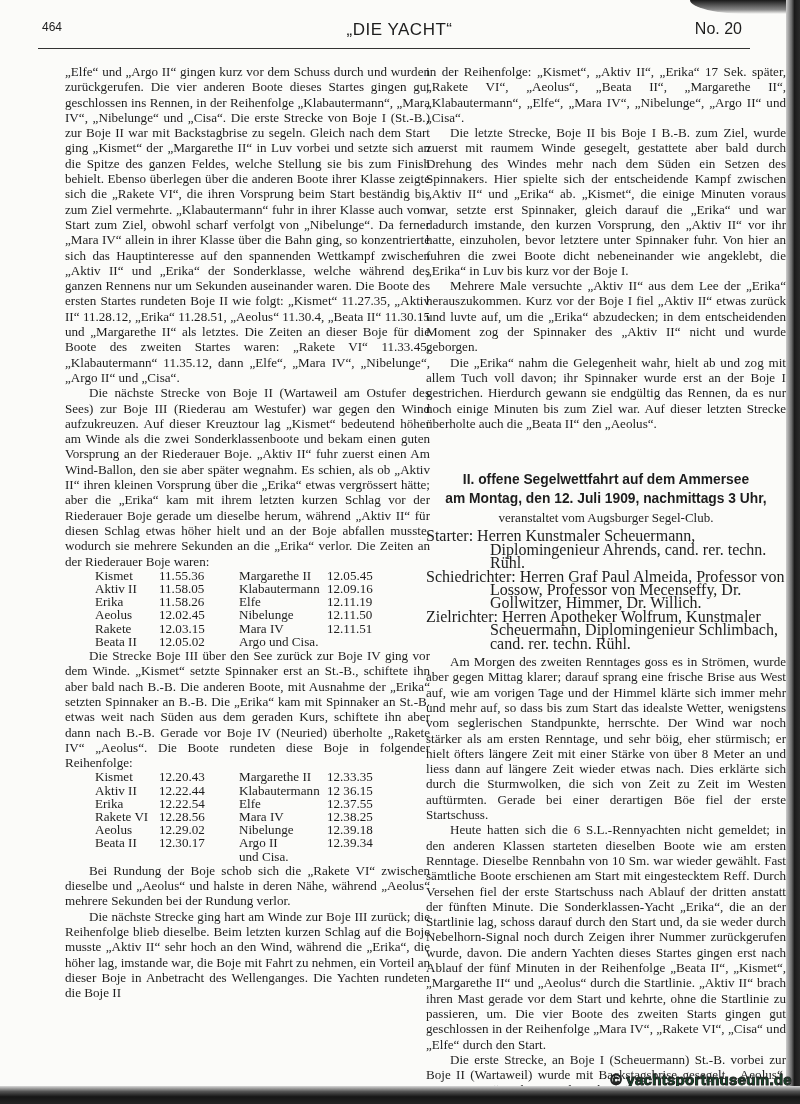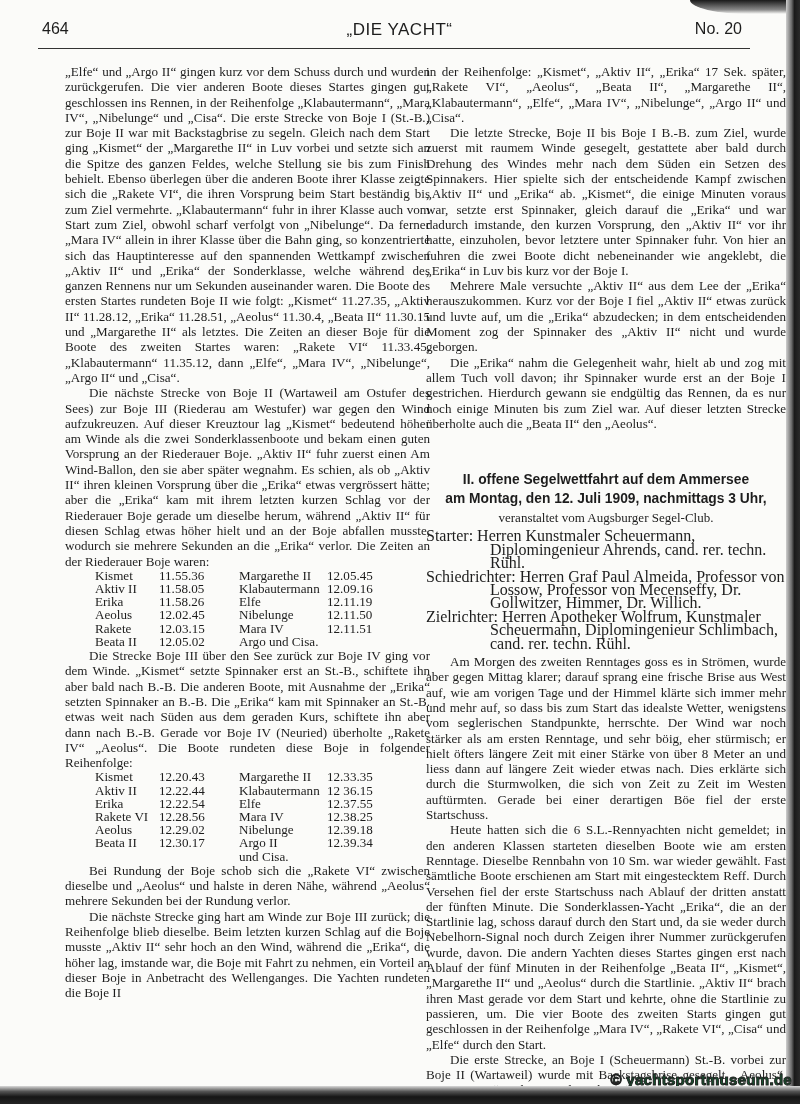--- a/index.html
+++ b/index.html
@@ -26,7 +26,7 @@
     position:absolute; top:20px; left:42px; width:700px; height:24px;
     font-family:"Liberation Sans","DejaVu Sans",sans-serif;
   }
-  .running-head .pageno { position:absolute; left:0; top:0; font-size:16px; }
+  .running-head .pageno { position:absolute; left:0; top:0; font-size:12px; }
   .running-head .title { position:absolute; left:15px; right:0; top:0; text-align:center; font-size:17px; letter-spacing:0.5px; }
   .running-head .issue { position:absolute; right:0; top:0; font-size:16px; }
   .head-rule { position:absolute; top:48px; left:38px; width:712px; height:1px; background:#333; }

